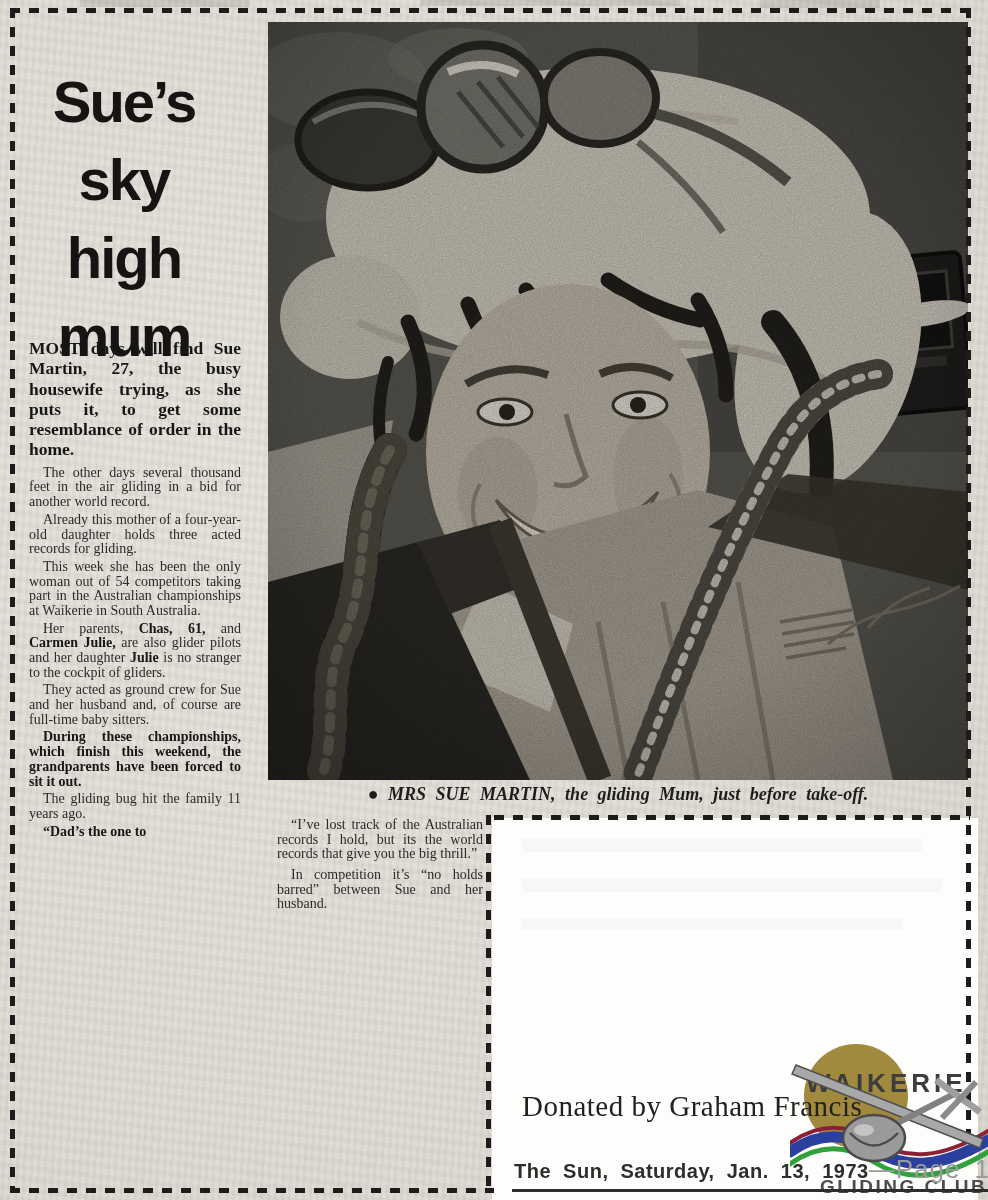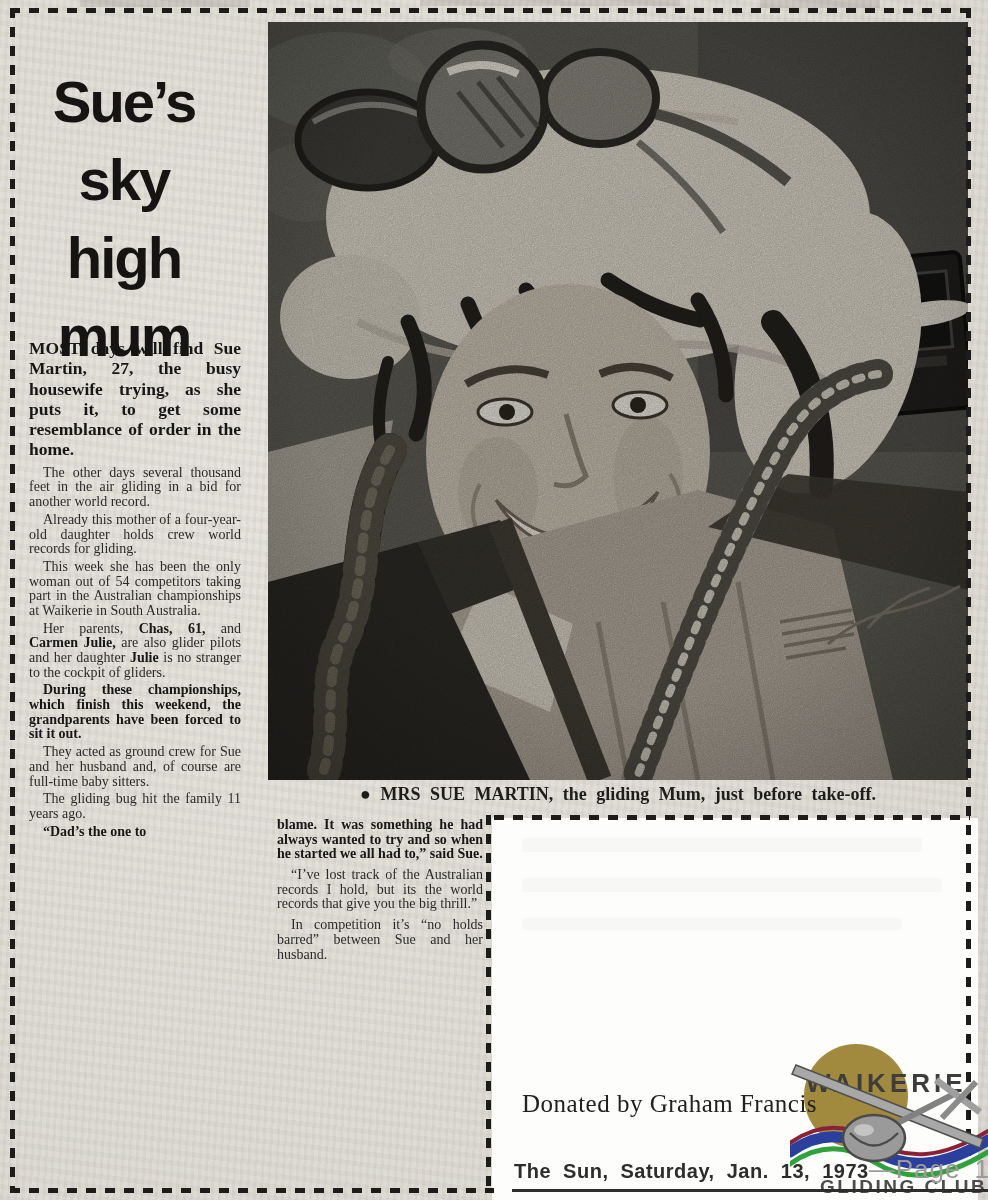--- a/index.html
+++ b/index.html
@@ -85,7 +85,7 @@
 <div class="col" id="left-column" style="left:29px;top:338px;width:212px;">
     <p class="para lead"><span class="b">MOST days will find Sue Martin, 27, the busy housewife trying, as she puts it, to get some resemblance of order in the home.</span></p>
     <p class="para normal"><span>The other days several thousand feet in the air gliding in a bid for another world record.</span></p>
-    <p class="para normal"><span>Already this mother of a four-year-old daughter holds crew world records for gliding.</span></p>
+    <p class="para normal"><span>Already this mother of a four-year-old daughter holds three acted records for gliding.</span></p>
     <p class="para normal"><span>This week she has been the only woman out of 54 competitors taking part in the Australian championships at Waikerie in South Australia.</span></p>
     <p class="para normal"><span>Her parents, </span><span class="b">Chas, 61,</span><span> and </span><span class="b">Carmen Julie,</span><span> are also glider pilots and her daughter </span><span class="b">Julie</span><span> is no stranger to the cockpit of gliders.</span></p>
     <p class="para bold"><span class="b">During these championships, which finish this weekend, the grandparents have been forced to sit it out.</span></p>

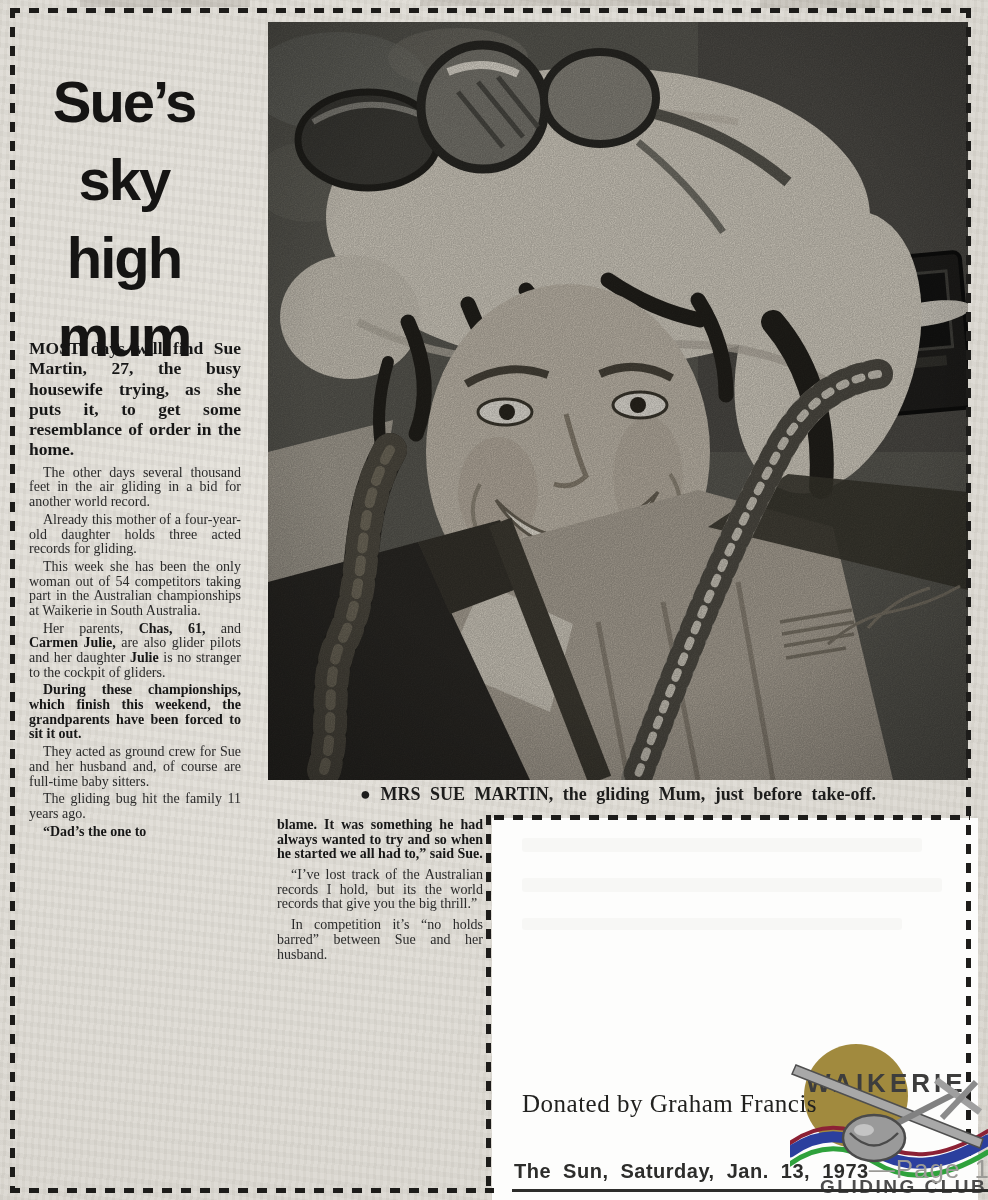--- a/index.html
+++ b/index.html
@@ -88,8 +88,8 @@
     <p class="para normal"><span>Already this mother of a four-year-old daughter holds three acted records for gliding.</span></p>
     <p class="para normal"><span>This week she has been the only woman out of 54 competitors taking part in the Australian championships at Waikerie in South Australia.</span></p>
     <p class="para normal"><span>Her parents, </span><span class="b">Chas, 61,</span><span> and </span><span class="b">Carmen Julie,</span><span> are also glider pilots and her daughter </span><span class="b">Julie</span><span> is no stranger to the cockpit of gliders.</span></p>
+    <p class="para normal"><span>They acted as ground crew for Sue and her husband and, of course are full-time baby sitters.</span></p>
     <p class="para bold"><span class="b">During these championships, which finish this weekend, the grandparents have been forced to sit it out.</span></p>
-    <p class="para normal"><span>They acted as ground crew for Sue and her husband and, of course are full-time baby sitters.</span></p>
     <p class="para normal"><span>The gliding bug hit the family 11 years ago.</span></p>
     <p class="para bold"><span class="b">“Dad’s the one to</span></p>
   </div>

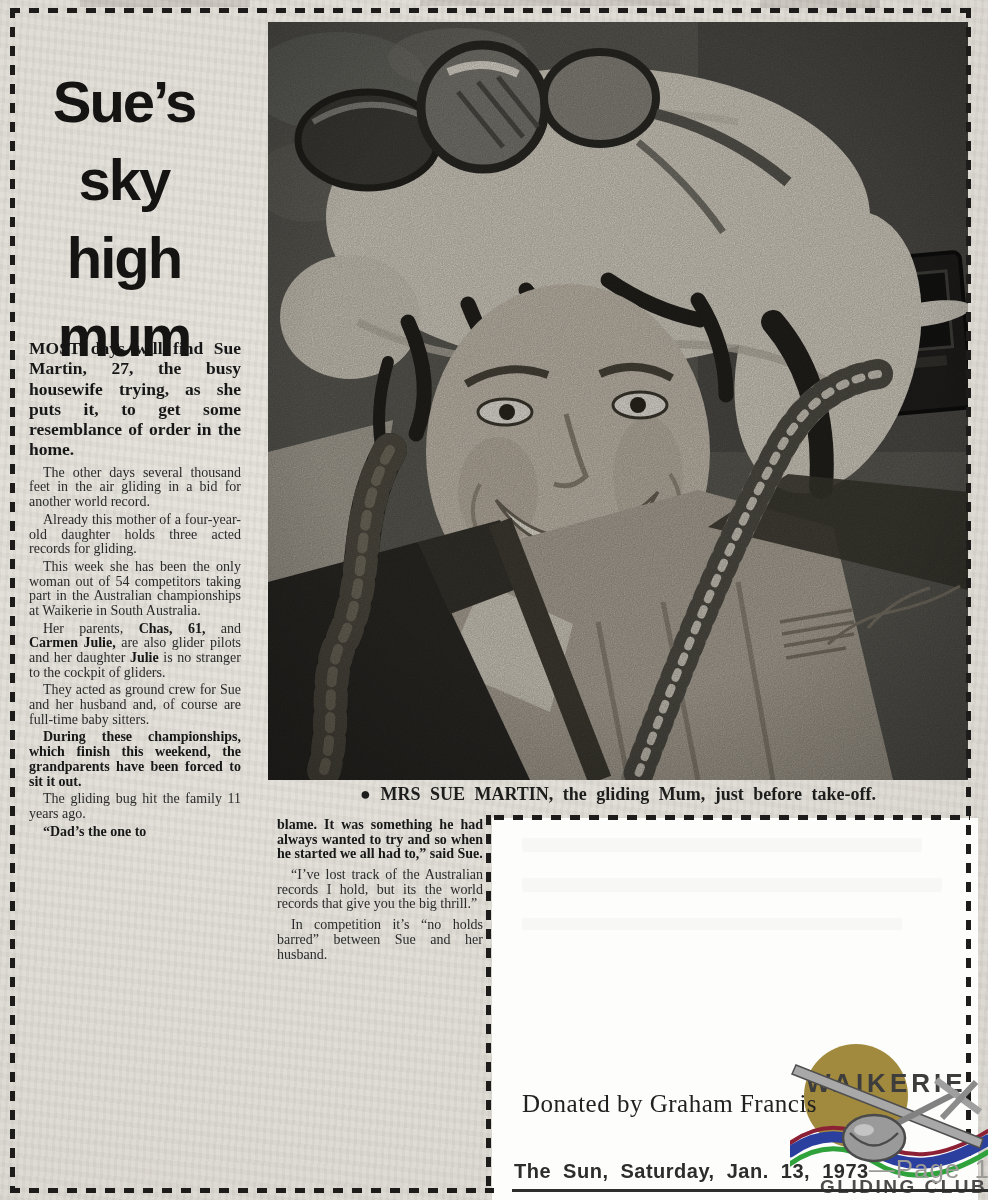--- a/index.html
+++ b/index.html
@@ -47,7 +47,7 @@
 
   #caption{position:absolute;left:268px;top:784px;width:700px;z-index:2;
     font-family:"Liberation Serif",serif;font-weight:bold;font-size:18px;color:#1d1d1c;
-    text-align:center;word-spacing:5px;}
+    text-align:center;word-spacing:5px;font-style:italic;}
 
   #white-box{position:absolute;left:492px;top:818px;width:486px;height:382px;
     background:#fdfdfc;z-index:2;}

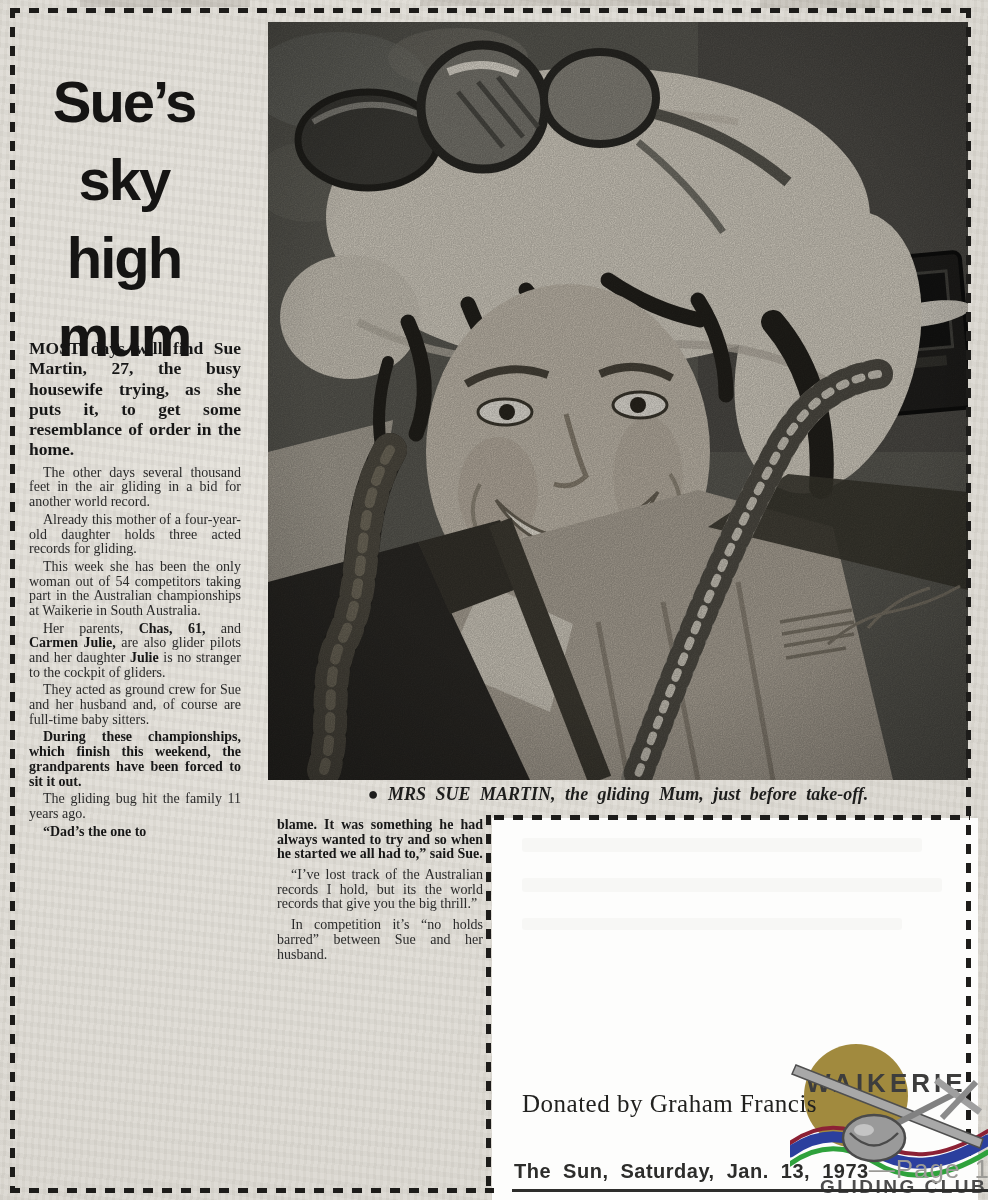--- a/index.html
+++ b/index.html
@@ -220,7 +220,6 @@
 </div>
 
 <div class="col" id="middle-column" style="left:277px;top:818px;width:206px;">
-    <p class="para bold noindent"><span class="b">blame. It was something he had always wanted to try and so when he started we all had to,” said Sue.</span></p>
     <p class="para normal"><span>“I’ve lost track of the Australian records I hold, but its the world records that give you the big thrill.”</span></p>
     <p class="para normal"><span>In competition it’s “no holds barred” between Sue and her husband.</span></p>
   </div>

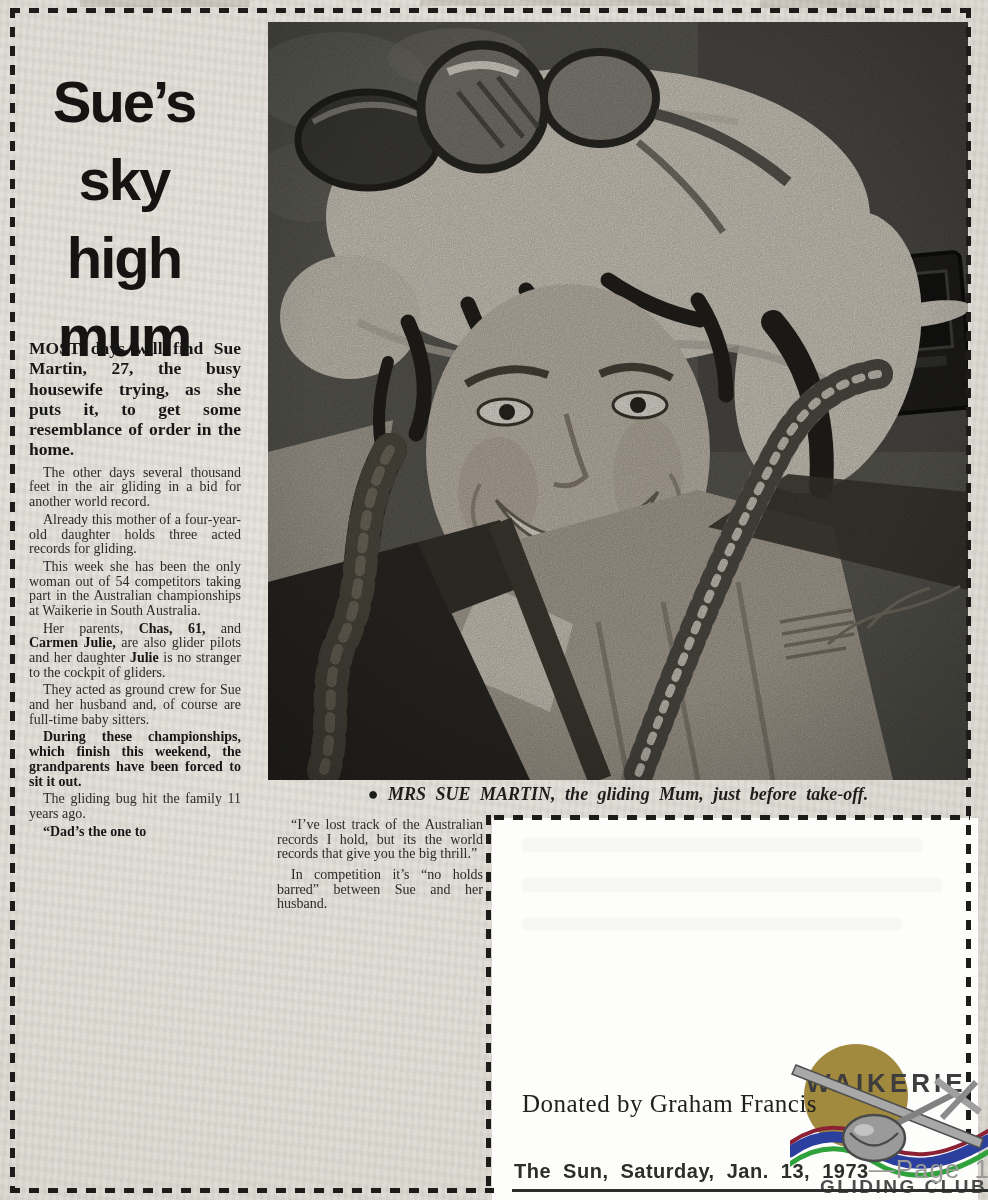--- a/index.html
+++ b/index.html
@@ -54,7 +54,7 @@
   .ghost-smudge{position:absolute;background:#9a968e;opacity:.06;border-radius:3px;}
 
   #donated{position:absolute;left:522px;top:1090px;z-index:6;
-    font-family:"Liberation Serif",serif;font-size:25px;color:#21211f;letter-spacing:.5px;}
+    font-family:"Liberation Serif",serif;font-size:29px;color:#21211f;letter-spacing:.5px;}
 
   #masthead-line{position:absolute;left:512px;top:1154px;z-index:5;
     font-family:"Liberation Sans",sans-serif;font-weight:bold;font-size:20px;

